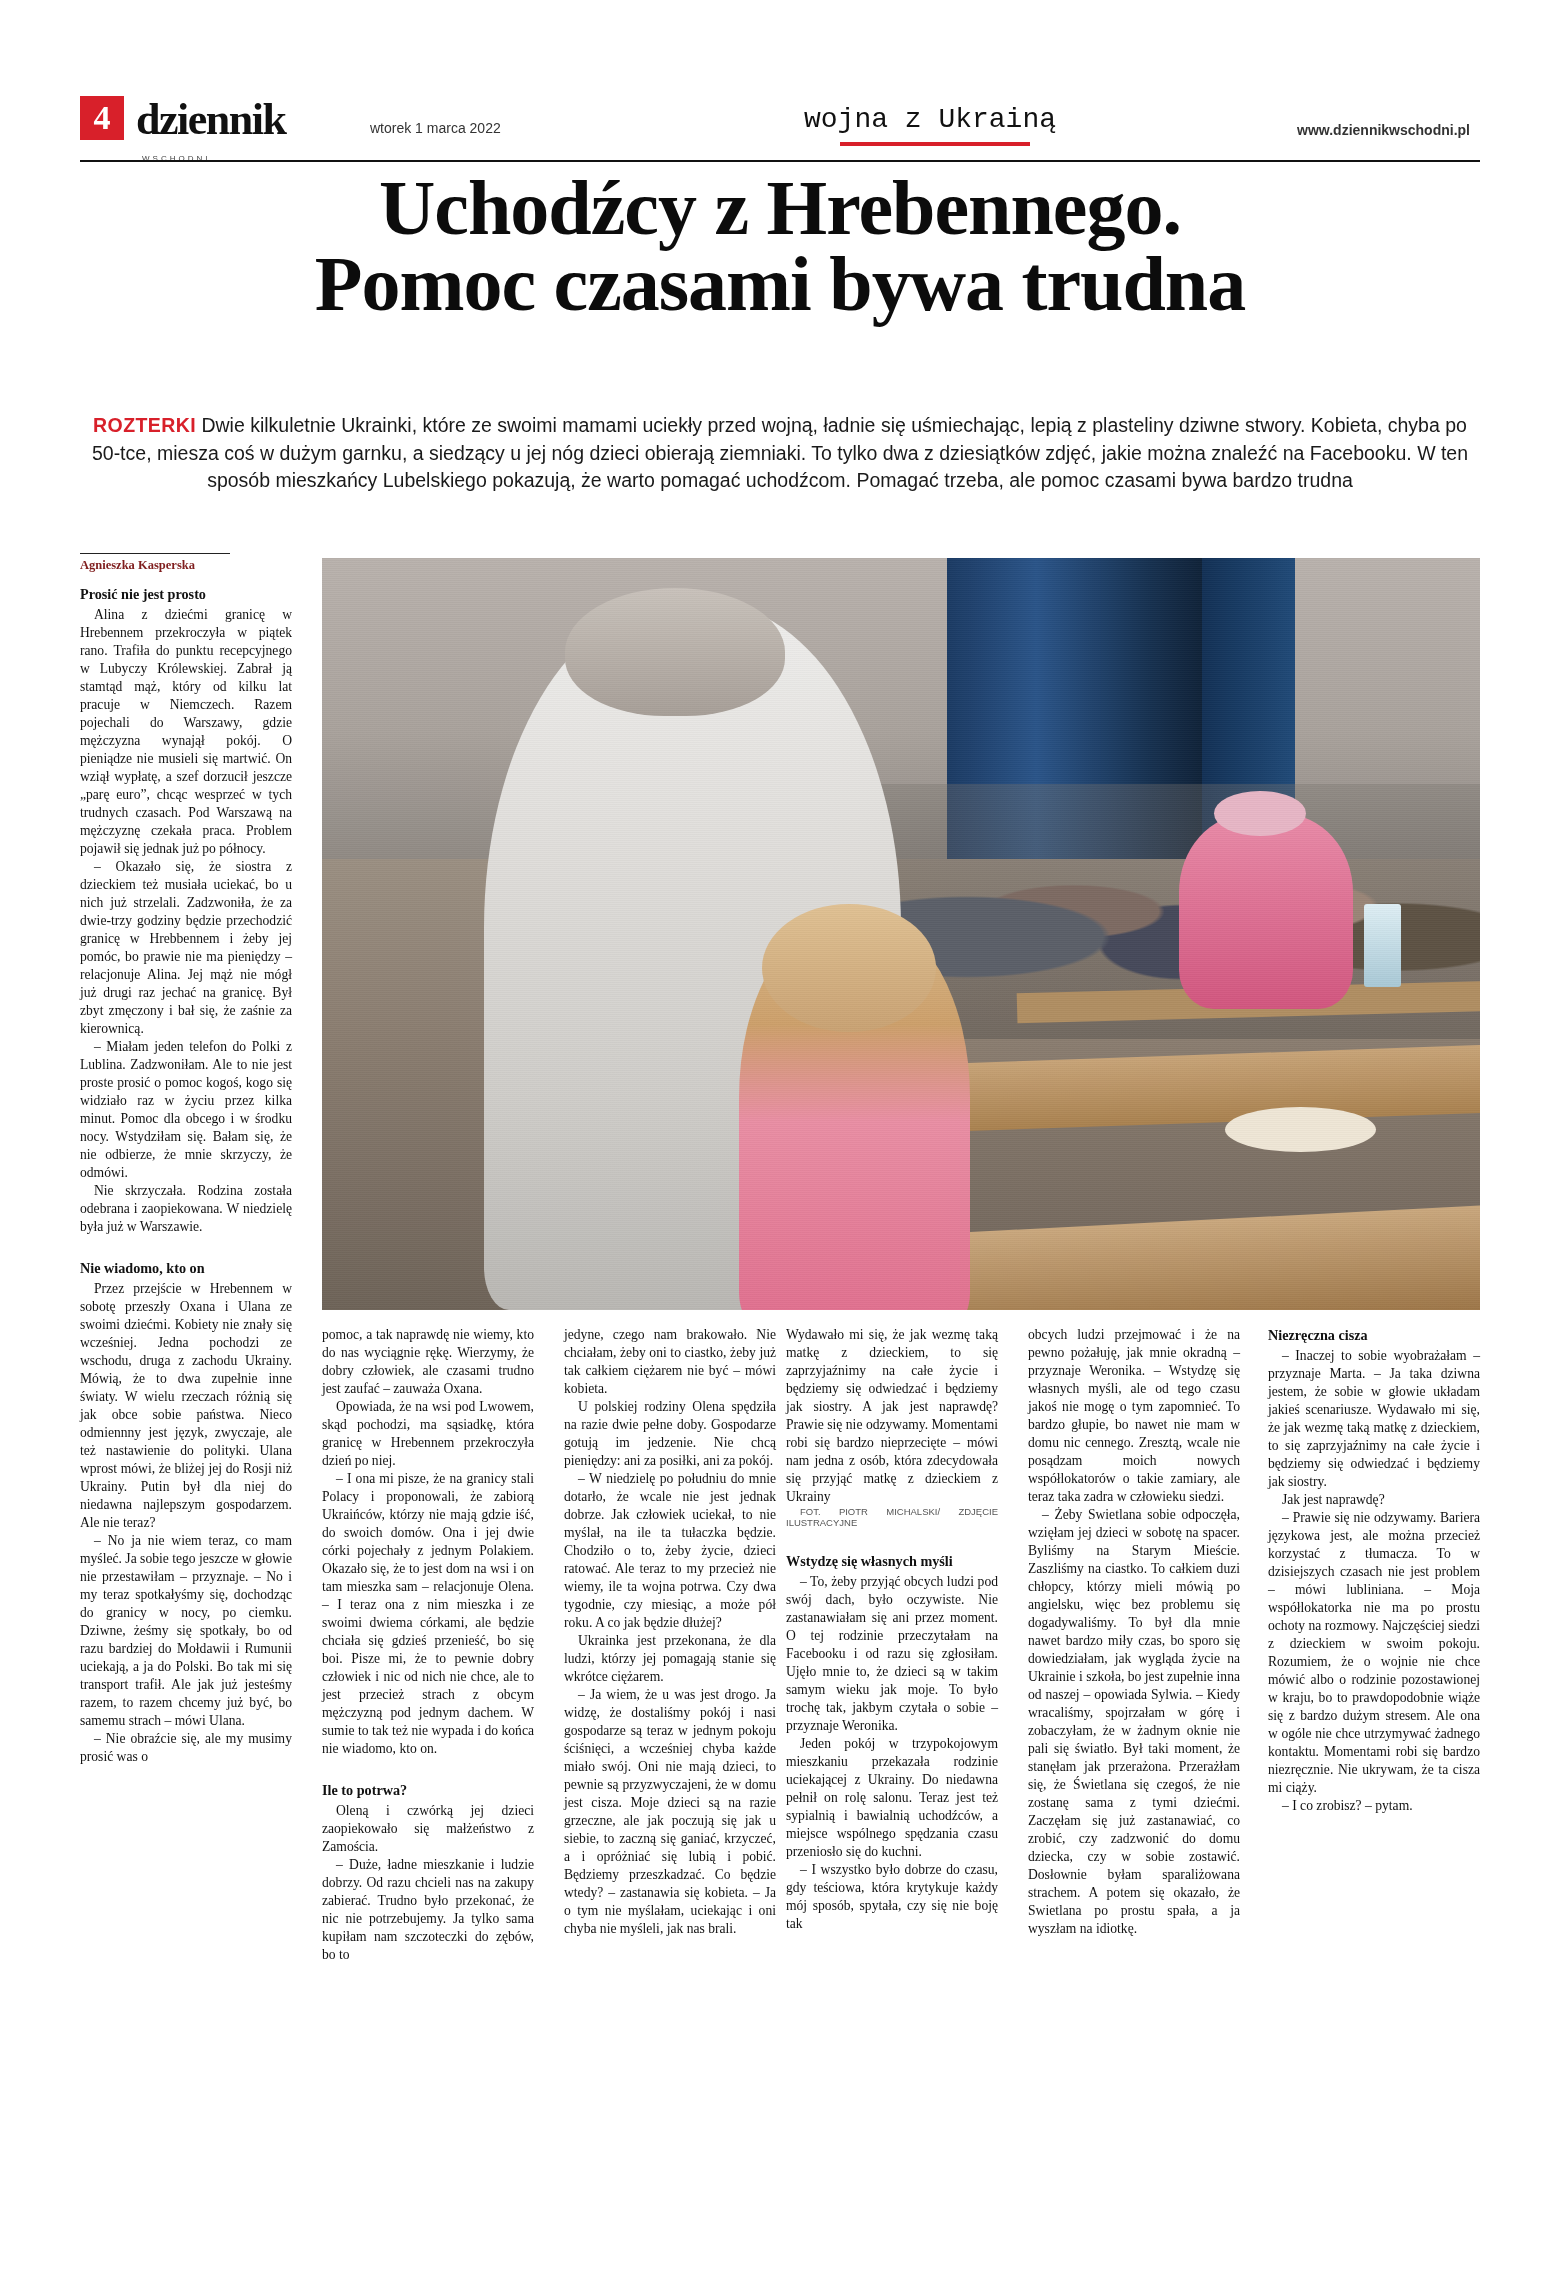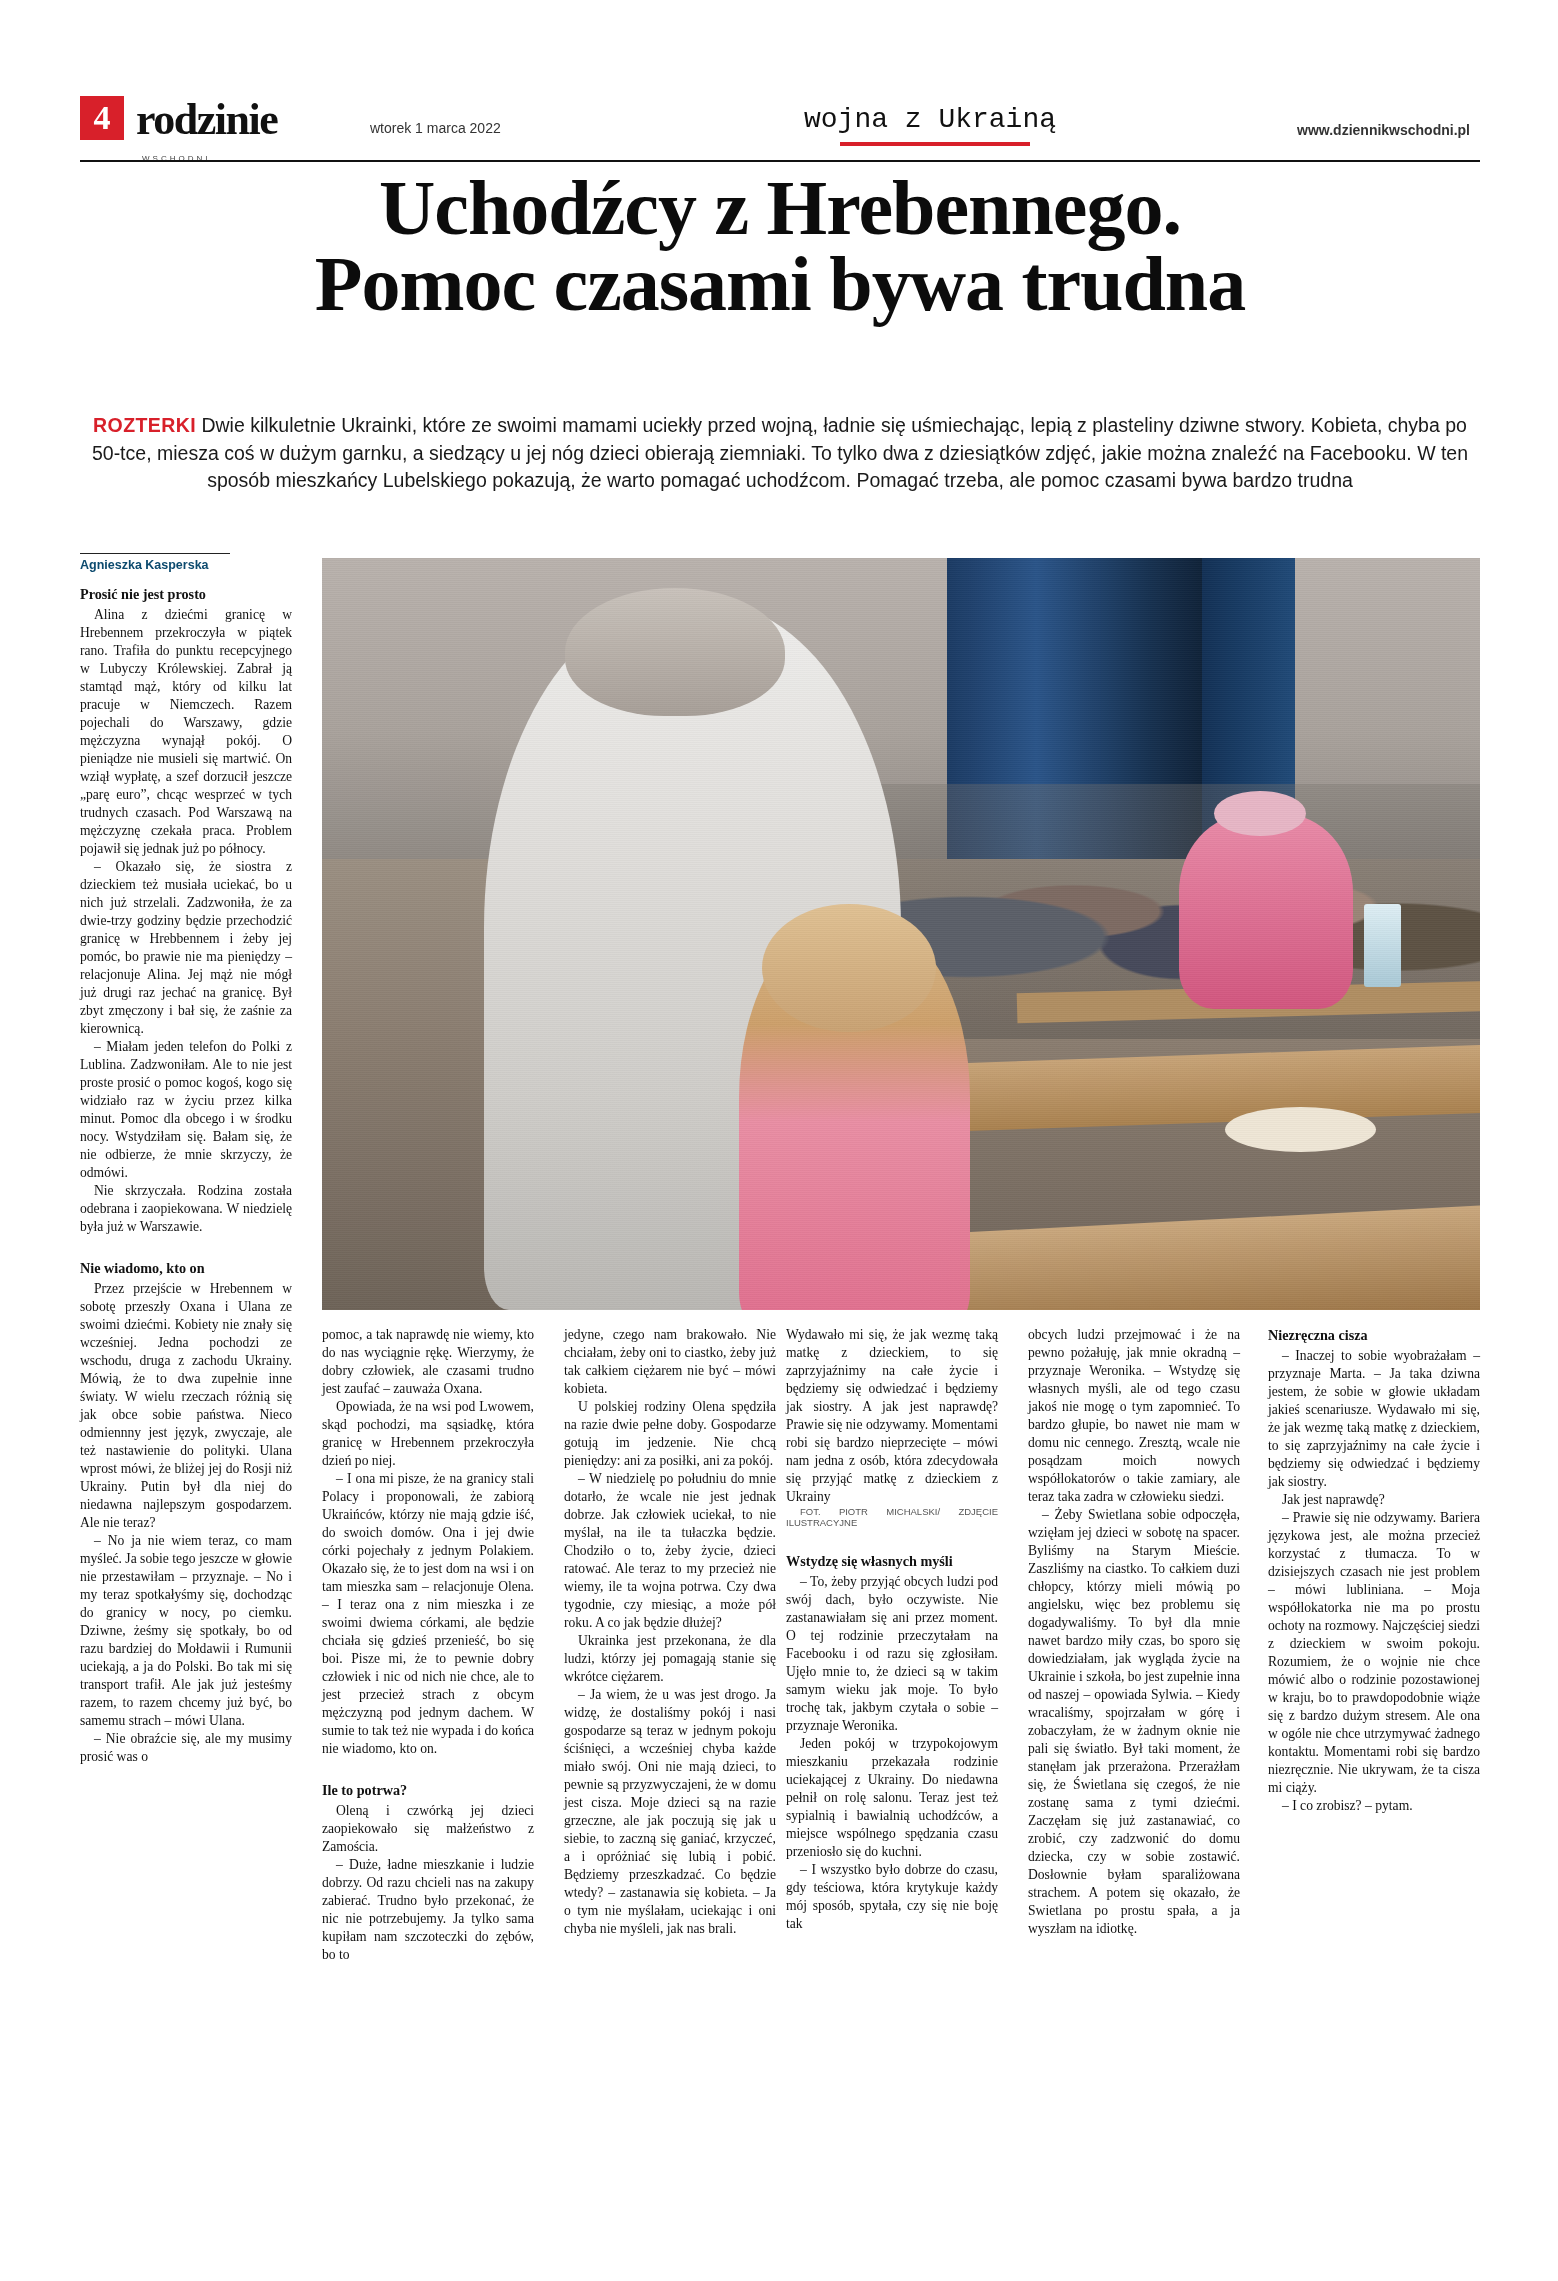--- a/index.html
+++ b/index.html
@@ -169,7 +169,7 @@
 
   <div class="masthead">
     <div class="pagenum-box">4</div>
-    <div class="logo">rodzinie</div>
+    <div class="logo">dziennik</div>
     <div class="logo-sub">WSCHODNI</div>
     <div class="issue-date">wtorek 1 marca 2022</div>
     <div class="section-title">wojna z Ukrainą</div>

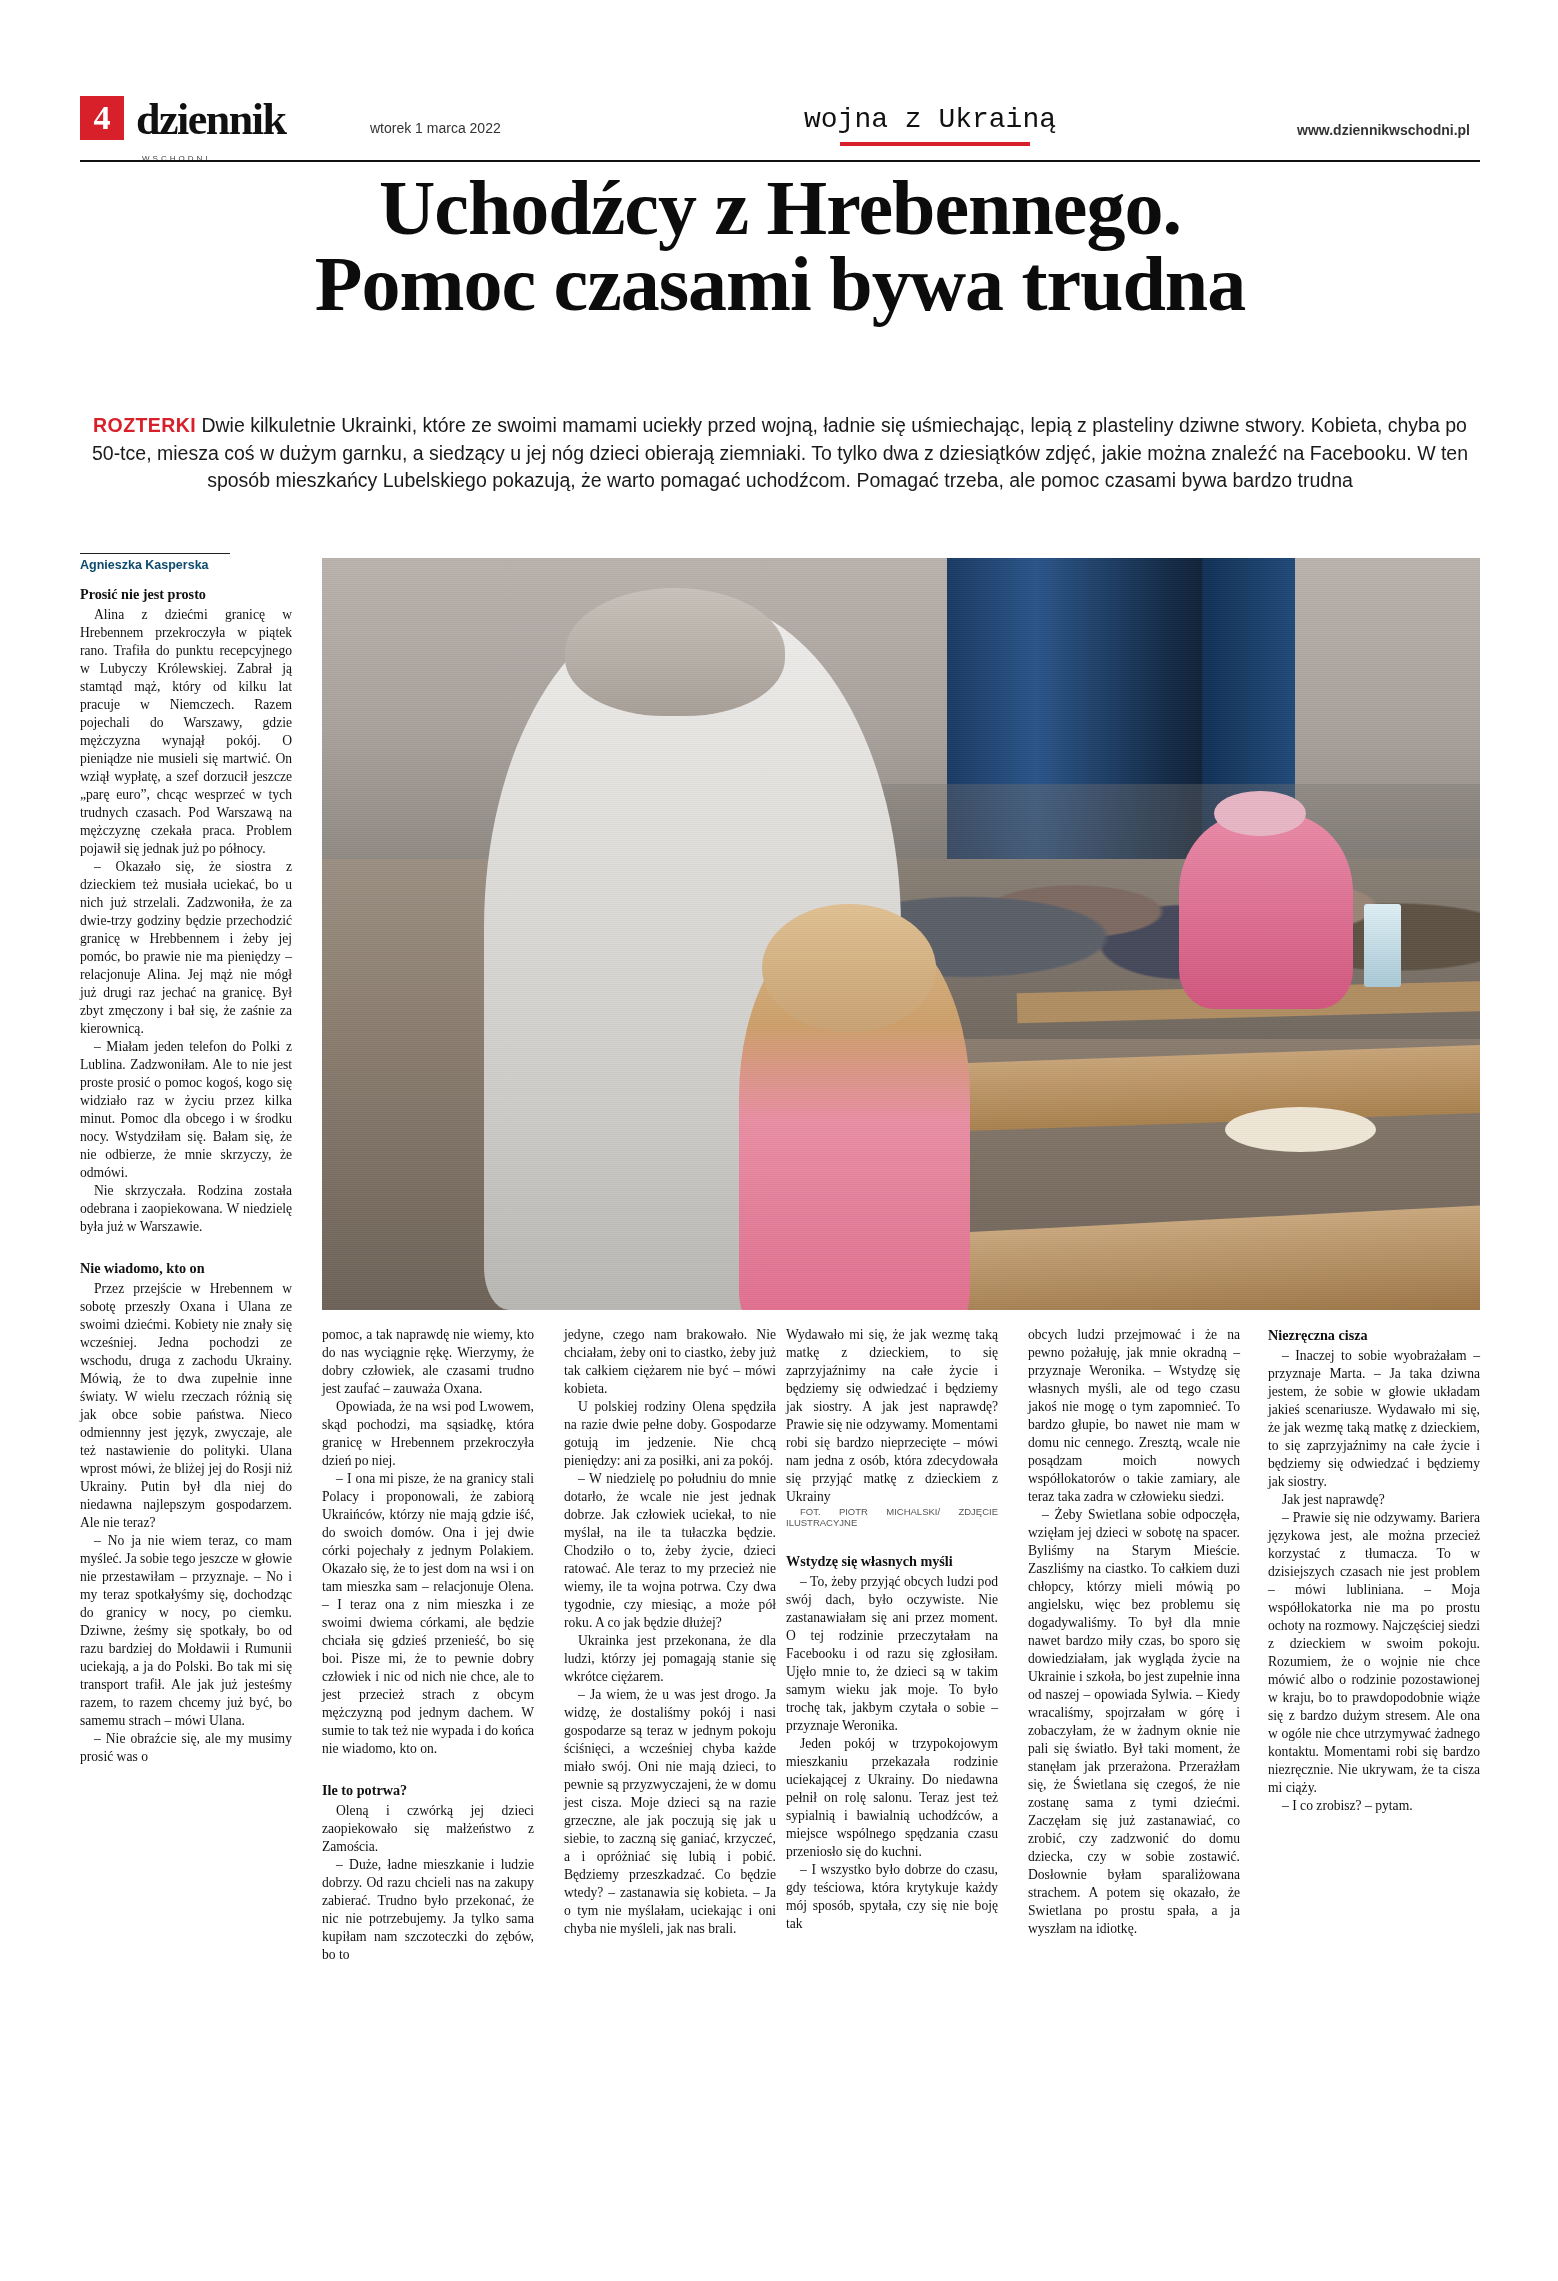--- a/index.html
+++ b/index.html
@@ -82,7 +82,7 @@
   }
   .byline-rule{width:150px;height:1px;background:#222;margin-bottom:4px;}
   .byline{
-    font-family:Liberation Sans, sans-serif;font-size:12.5px;font-weight:bold;color:#0c4a6e;
+    font-family:Liberation Serif, serif;font-size:12.5px;font-weight:bold;color:#7f1d1d;
   }
 
   

